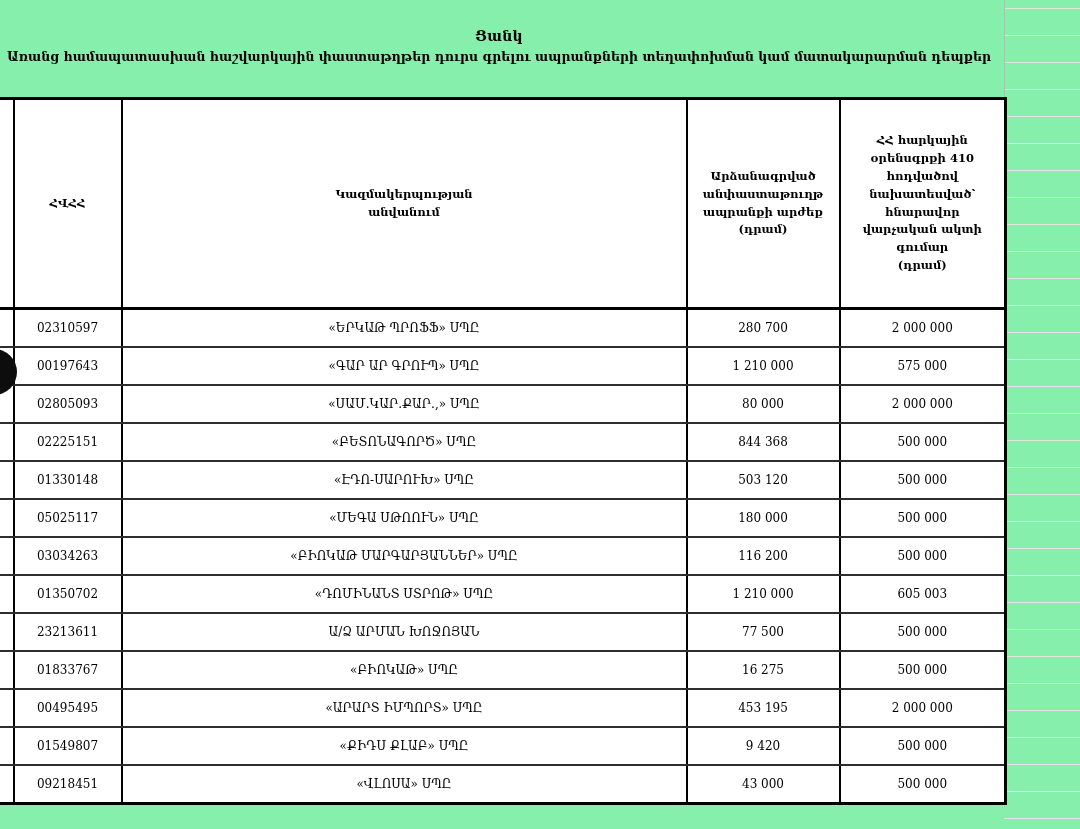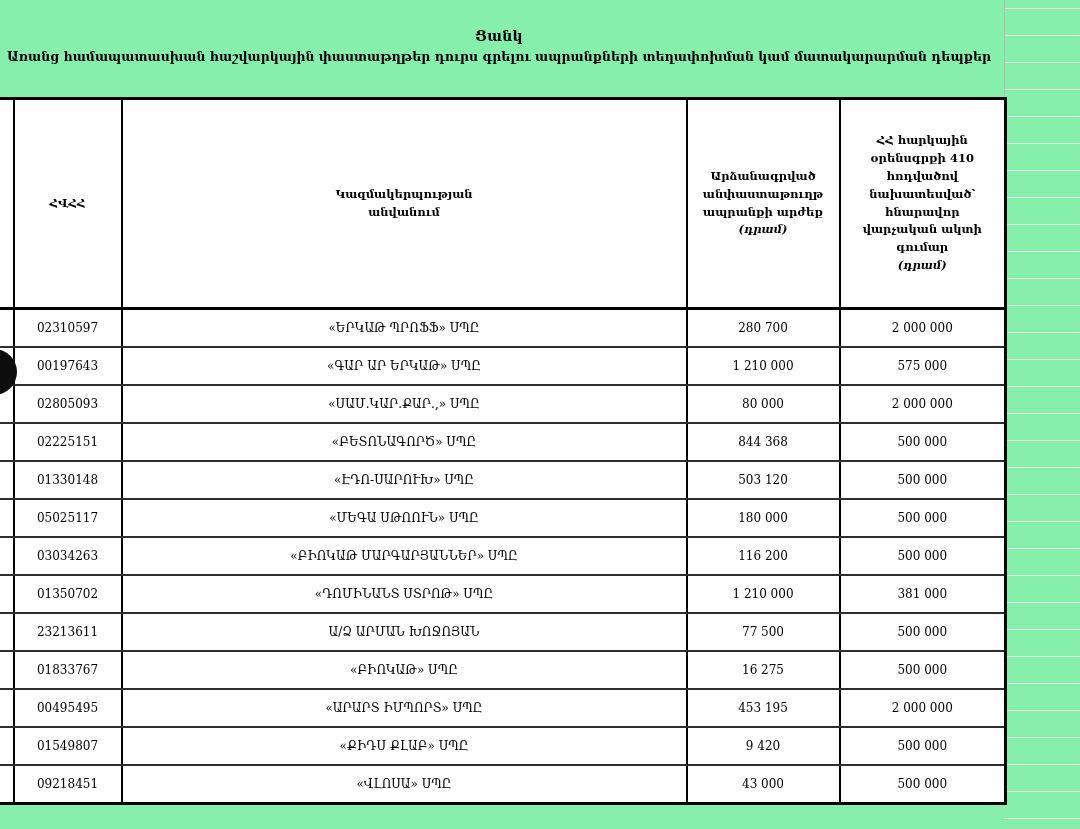--- a/index.html
+++ b/index.html
@@ -53,7 +53,7 @@
   .hdr-org{max-width:150px;}
   .hdr-value{max-width:150px;}
   .hdr-fine{max-width:175px;}
-  .unit{display:block;font-style:italic;font-weight:bold;}
+  .unit{display:block;font-weight:bold;}
   .col-num{text-align:right;padding-right:3px;}
 
   

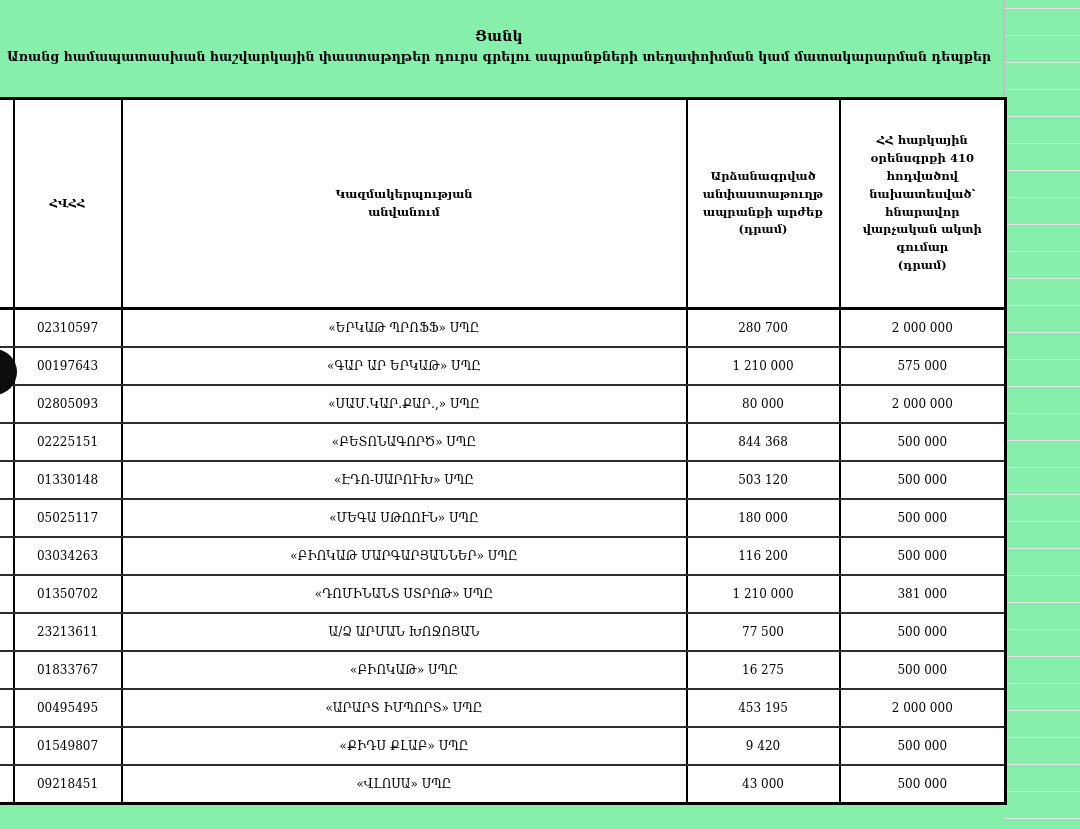--- a/index.html
+++ b/index.html
@@ -110,7 +110,7 @@
           <tr>
             <td class="col-num">2</td>
             <td>00197643</td>
-            <td>«ԳԱՐ ԱՐ ԵՐԿԱԹ» ՍՊԸ</td>
+            <td>«ԳԱՐ ԱՐ ԳՐՈՒՊ» ՍՊԸ</td>
             <td>1 210 000</td>
             <td>575 000</td>
           </tr>

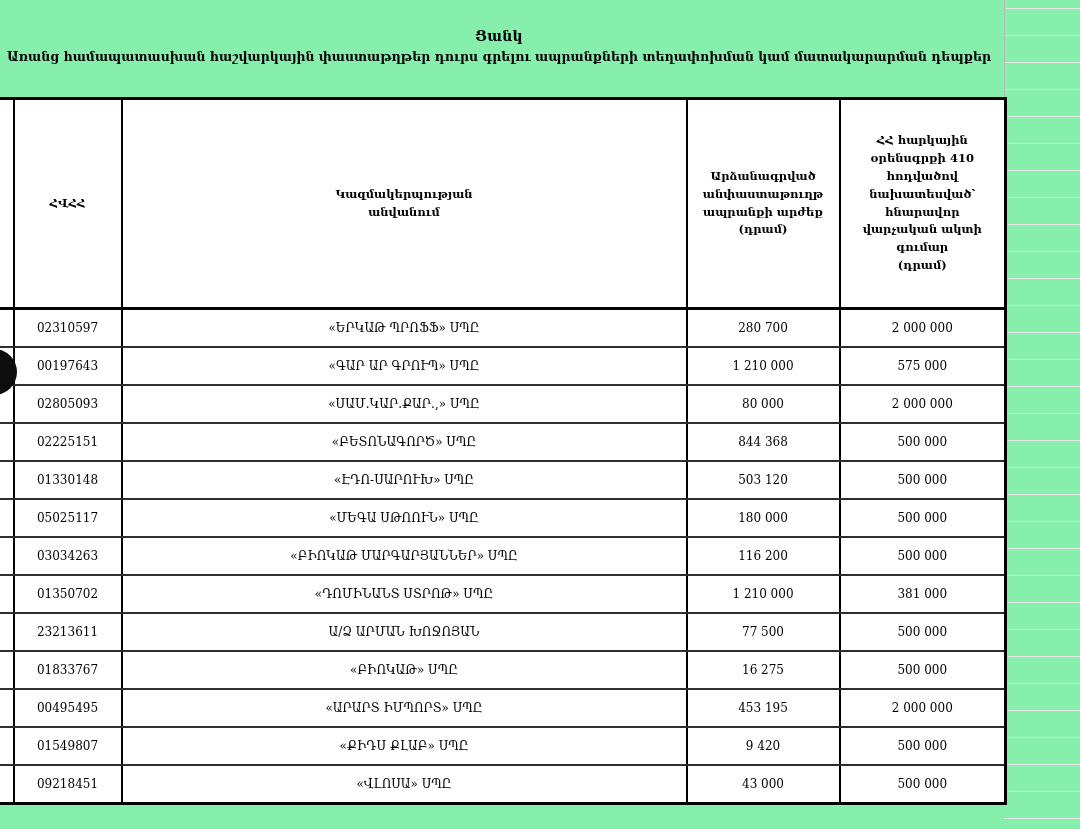--- a/index.html
+++ b/index.html
@@ -154,7 +154,7 @@
             <td>01350702</td>
             <td>«ԴՈՄԻՆԱՆՏ ՍՏՐՈԹ» ՍՊԸ</td>
             <td>1 210 000</td>
-            <td>381 000</td>
+            <td>605 003</td>
           </tr>
           <tr>
             <td class="col-num">9</td>

